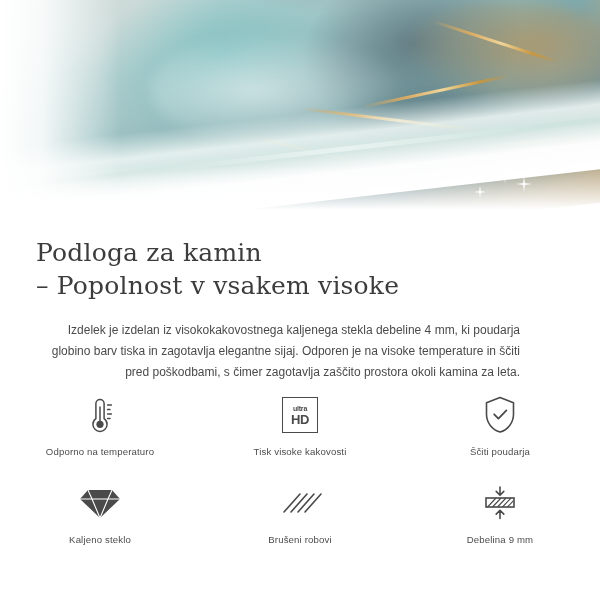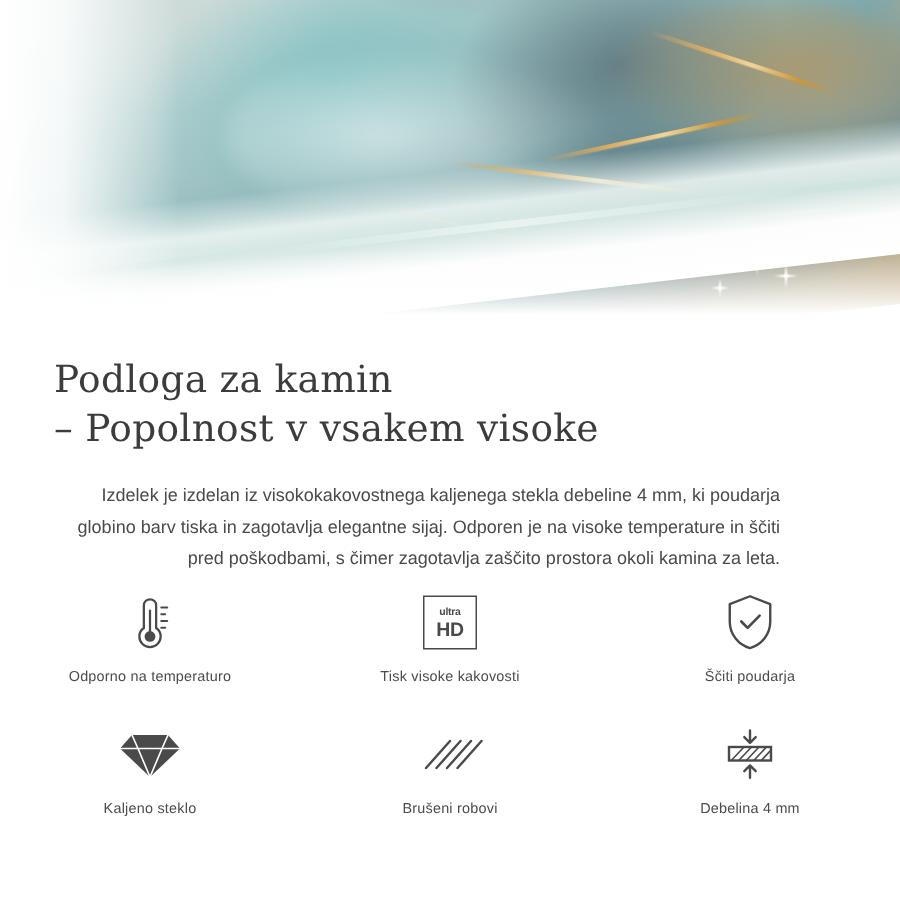--- a/index.html
+++ b/index.html
@@ -329,7 +329,7 @@
           <path d="M22 35.5V28M18.2 31.1 22 27.3l3.8 3.8" stroke="#4a4a4a" stroke-width="1.6" stroke-linecap="round" stroke-linejoin="round"></path>
         </svg>
       </div>
-      <div class="feature-label">Debelina 4 mm</div>
+      <div class="feature-label">Debelina 9 mm</div>
     </div>
 
   </div>

